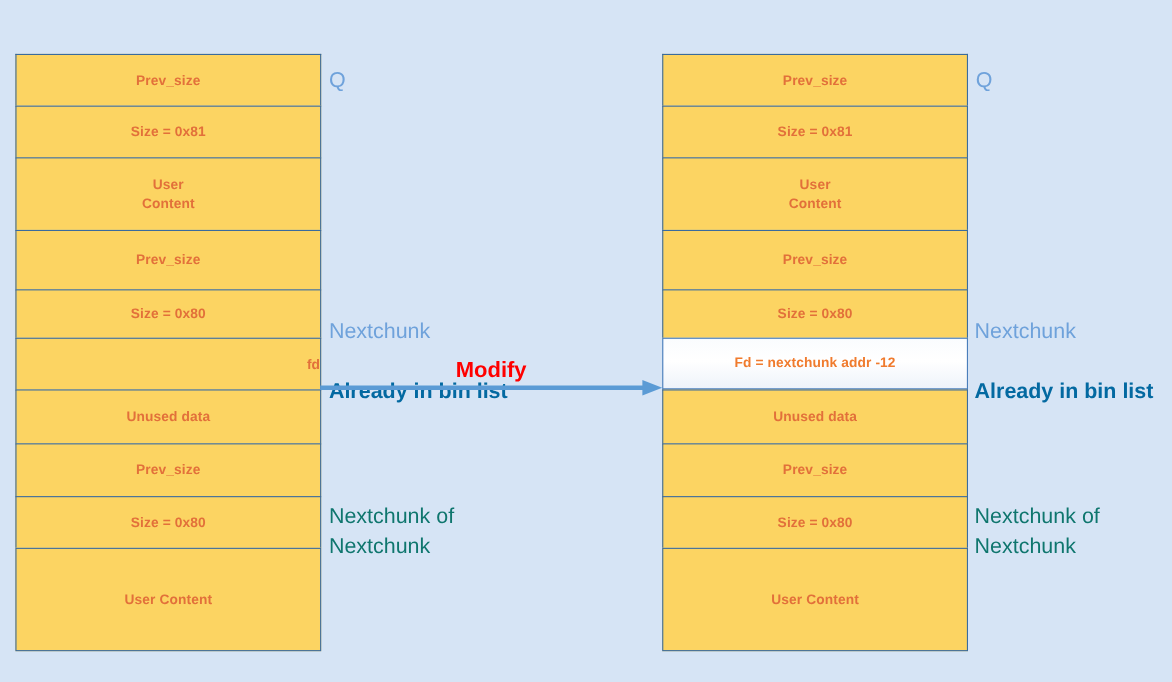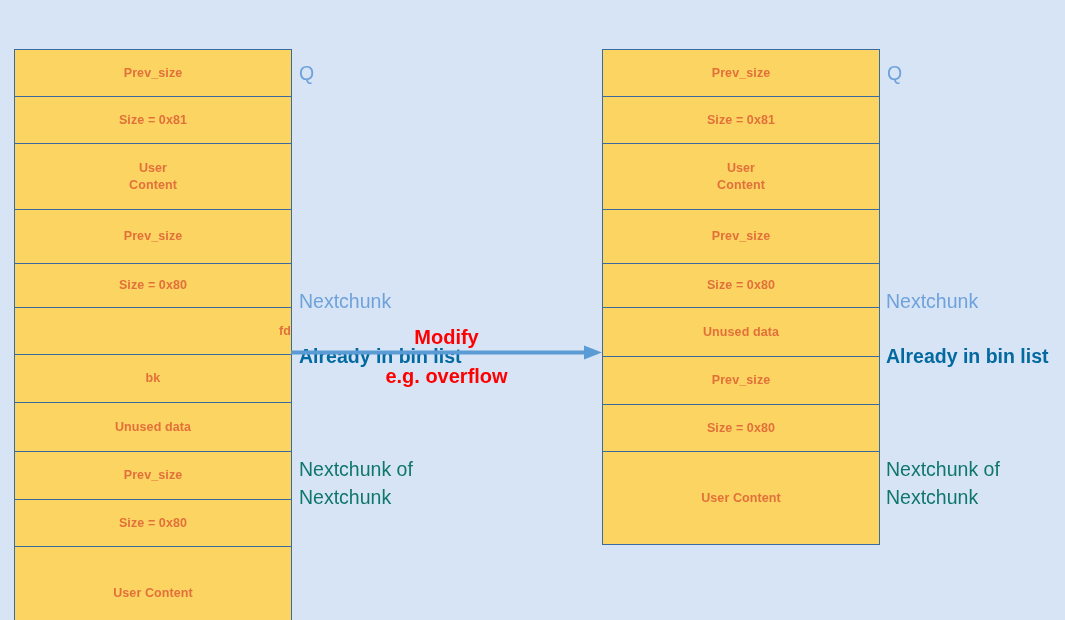--- a/index.html
+++ b/index.html
@@ -164,6 +164,9 @@
       <div class="chunk-row" style="height: 44px;">
         <span class="row-text">Size = 0x80</span>
       </div>
+      <div class="chunk-row highlight" style="height: 47px;">
+        <span class="row-text">Fd = nextchunk addr -12</span>
+      </div>
       <div class="chunk-row" style="height: 49px;">
         <span class="row-text">Unused data</span>
       </div>

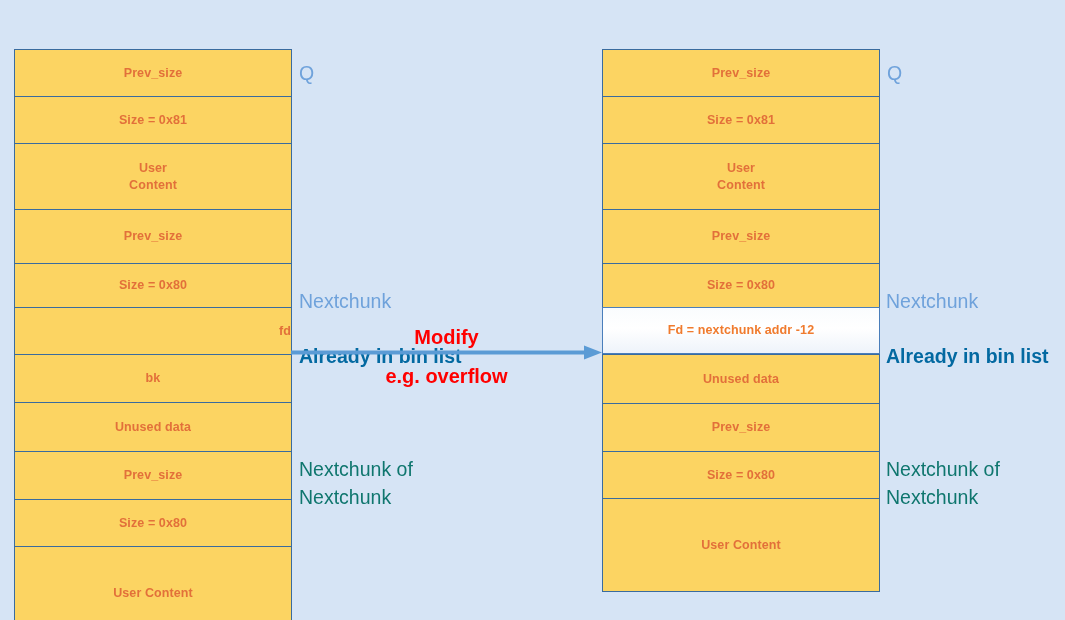--- a/index.html
+++ b/index.html
@@ -130,9 +130,6 @@
       <div class="chunk-row" style="height: 47px; justify-content: flex-end;">
         <span class="row-text">fd</span>
       </div>
-      <div class="chunk-row" style="height: 48px;">
-        <span class="row-text">bk</span>
-      </div>
       <div class="chunk-row" style="height: 49px;">
         <span class="row-text">Unused data</span>
       </div>

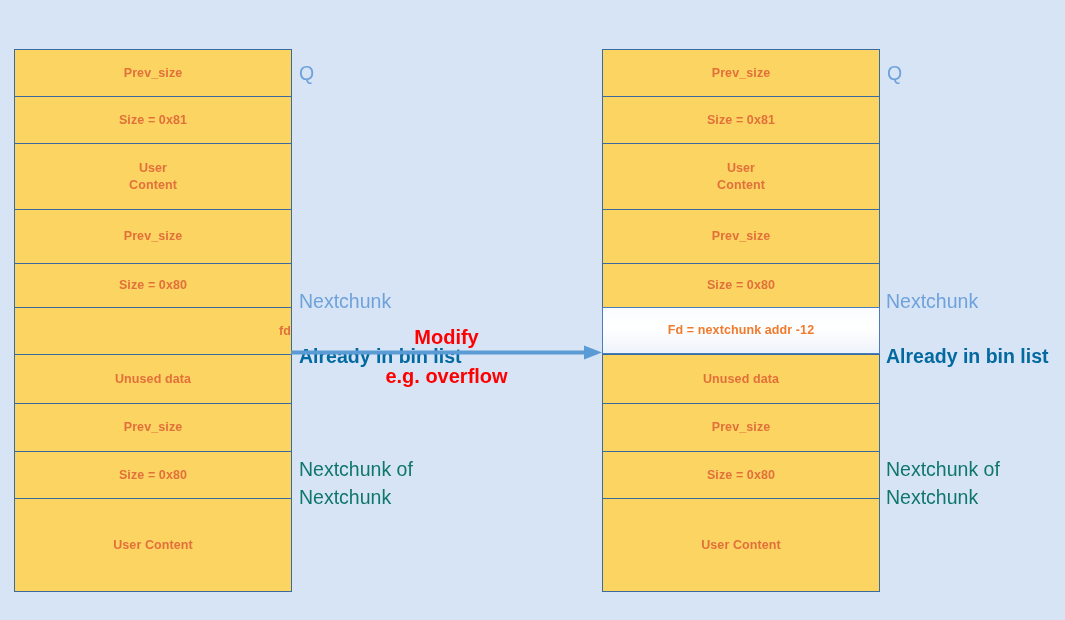--- a/index.html
+++ b/index.html
@@ -196,7 +196,6 @@
 Nextchunk</div>
 
   <div class="mid-label" id="modify-label">Modify</div>
-  <div class="mid-label" id="overflow-label">e.g. overflow</div>
 
   <div id="arrow-wrap">
     <svg id="arrow-svg" width="311" height="15" viewBox="0 0 311 15">

